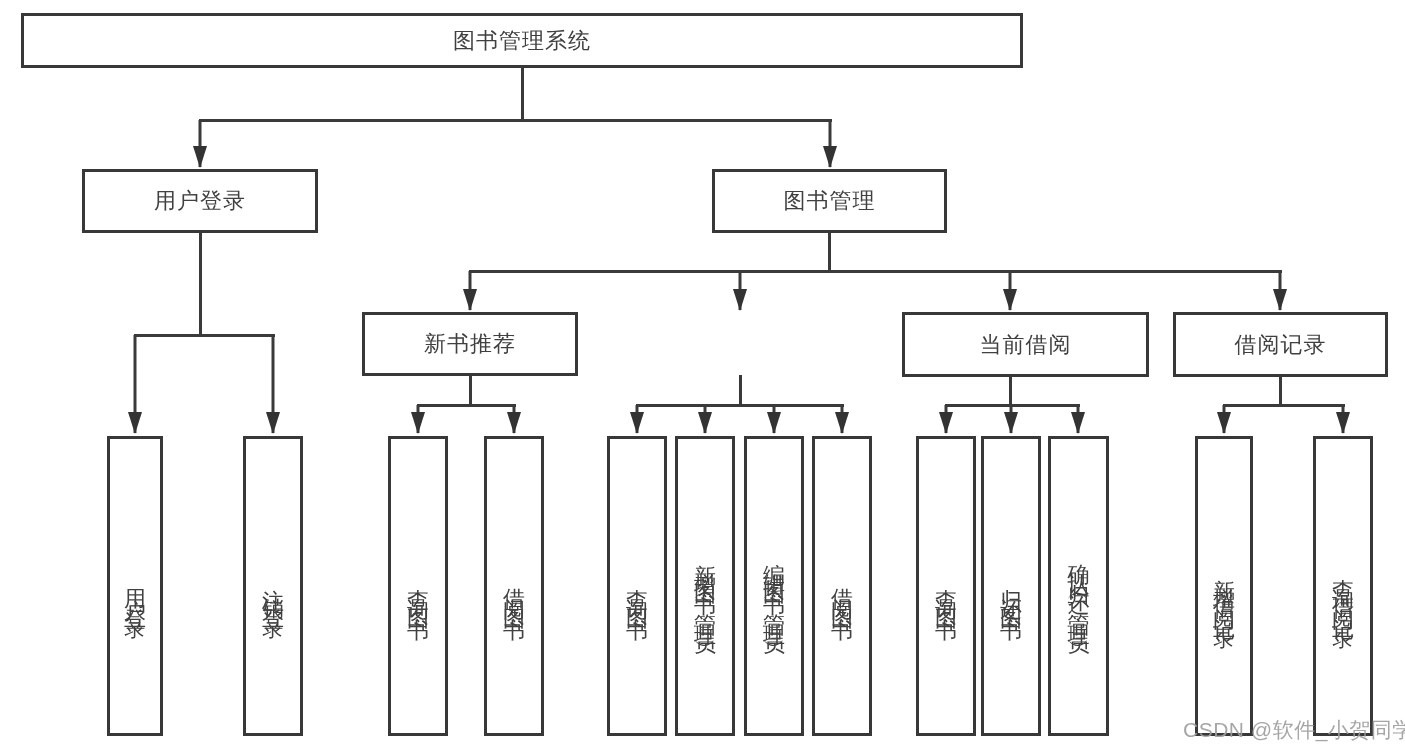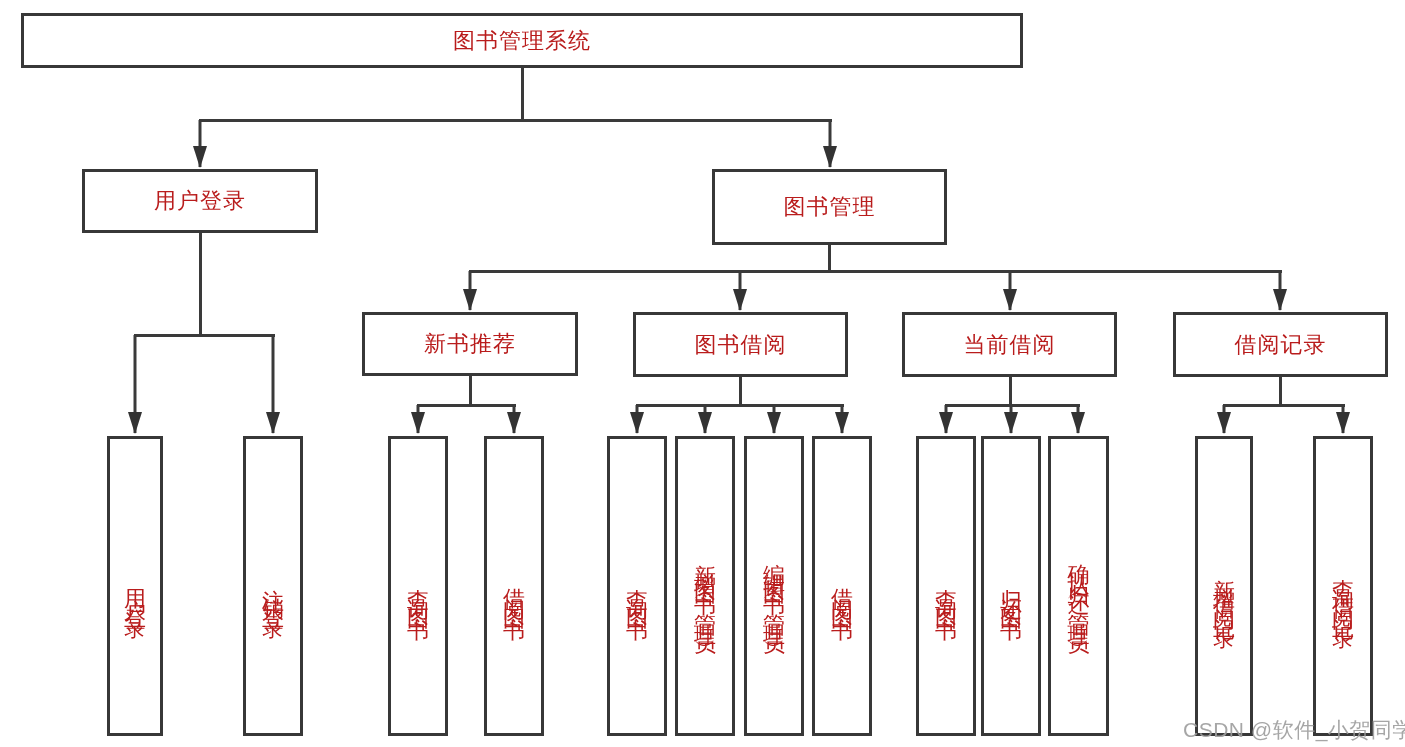--- a/index.html
+++ b/index.html
@@ -21,7 +21,7 @@
     display:flex;
     align-items:center;
     justify-content:center;
-    color:#b91c1c;
+    color:#404040;
     font-size:22px;
     letter-spacing:1px;
     z-index:2;

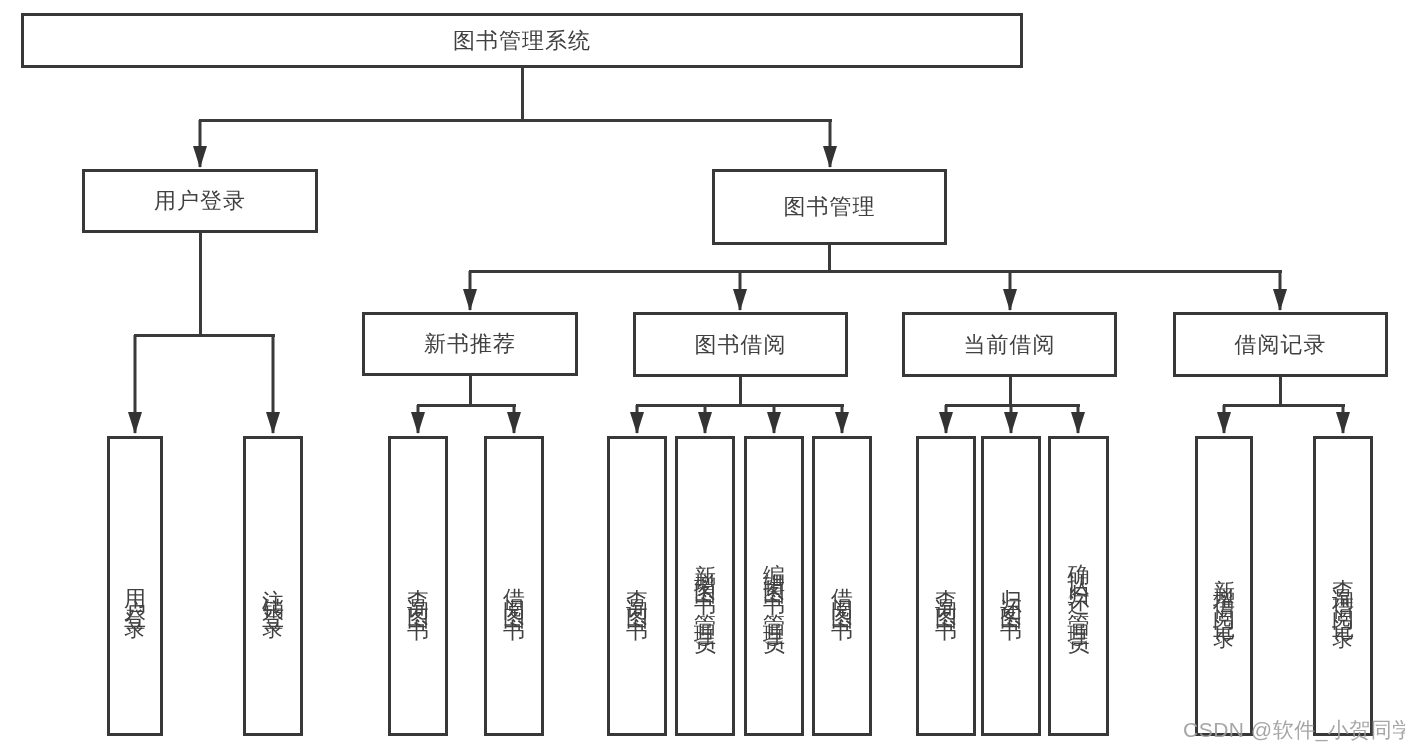--- a/index.html
+++ b/index.html
@@ -102,7 +102,7 @@
   <div class="box" style="left:21px;top:13px;width:1002px;height:55px;">图书管理系统</div>
 
   <div class="box" style="left:82px;top:169px;width:236px;height:64px;">用户登录</div>
-  <div class="box" style="left:712px;top:169px;width:235px;height:76px;">图书管理</div>
+  <div class="box" style="left:712px;top:169px;width:235px;height:64px;">图书管理</div>
 
   <div class="box" style="left:362px;top:312px;width:216px;height:64px;">新书推荐</div>
   <div class="box" style="left:633px;top:312px;width:215px;height:65px;">图书借阅</div>

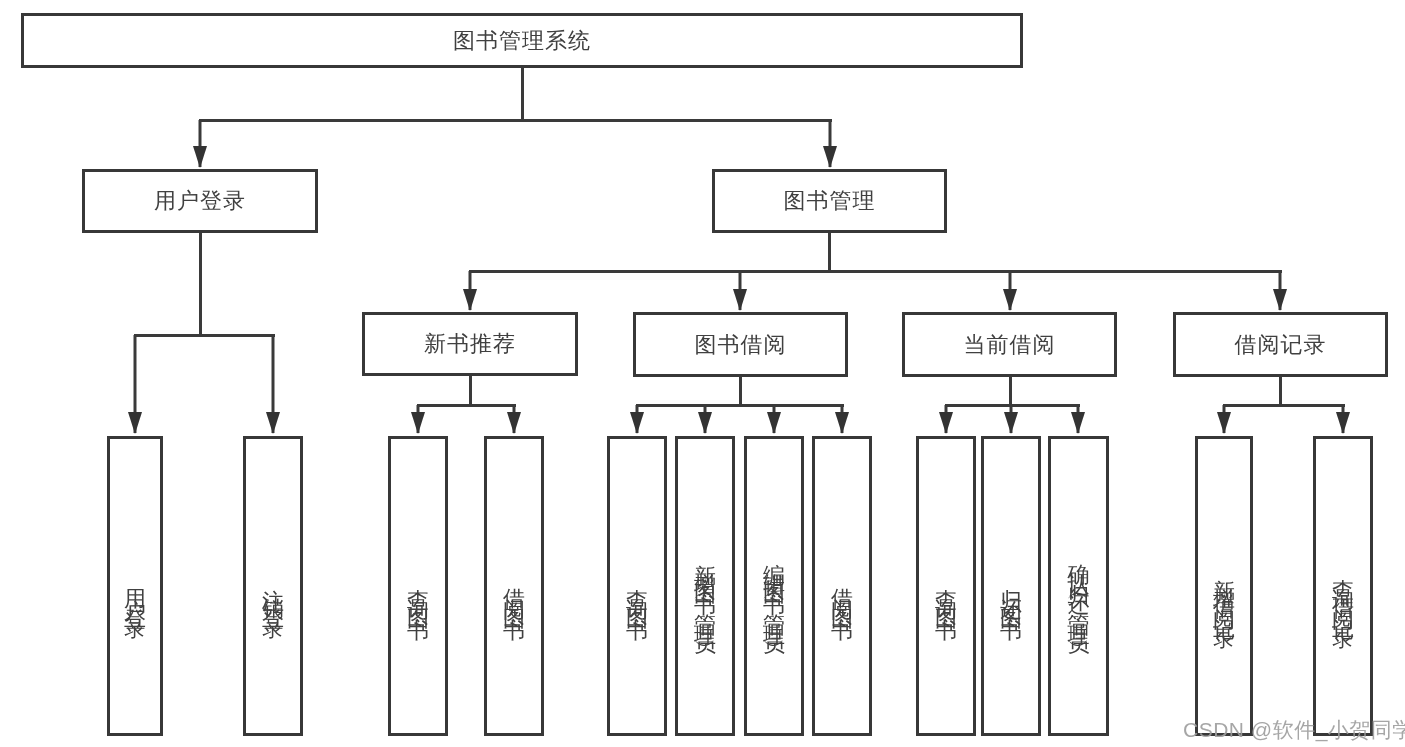--- a/index.html
+++ b/index.html
@@ -105,7 +105,6 @@
   <div class="box" style="left:712px;top:169px;width:235px;height:64px;">图书管理</div>
 
   <div class="box" style="left:362px;top:312px;width:216px;height:64px;">新书推荐</div>
-  <div class="box" style="left:633px;top:312px;width:215px;height:65px;">图书借阅</div>
   <div class="box" style="left:902px;top:312px;width:215px;height:65px;">当前借阅</div>
   <div class="box" style="left:1173px;top:312px;width:215px;height:65px;font-family:Liberation Mono, monospace;">借阅记录</div>
 

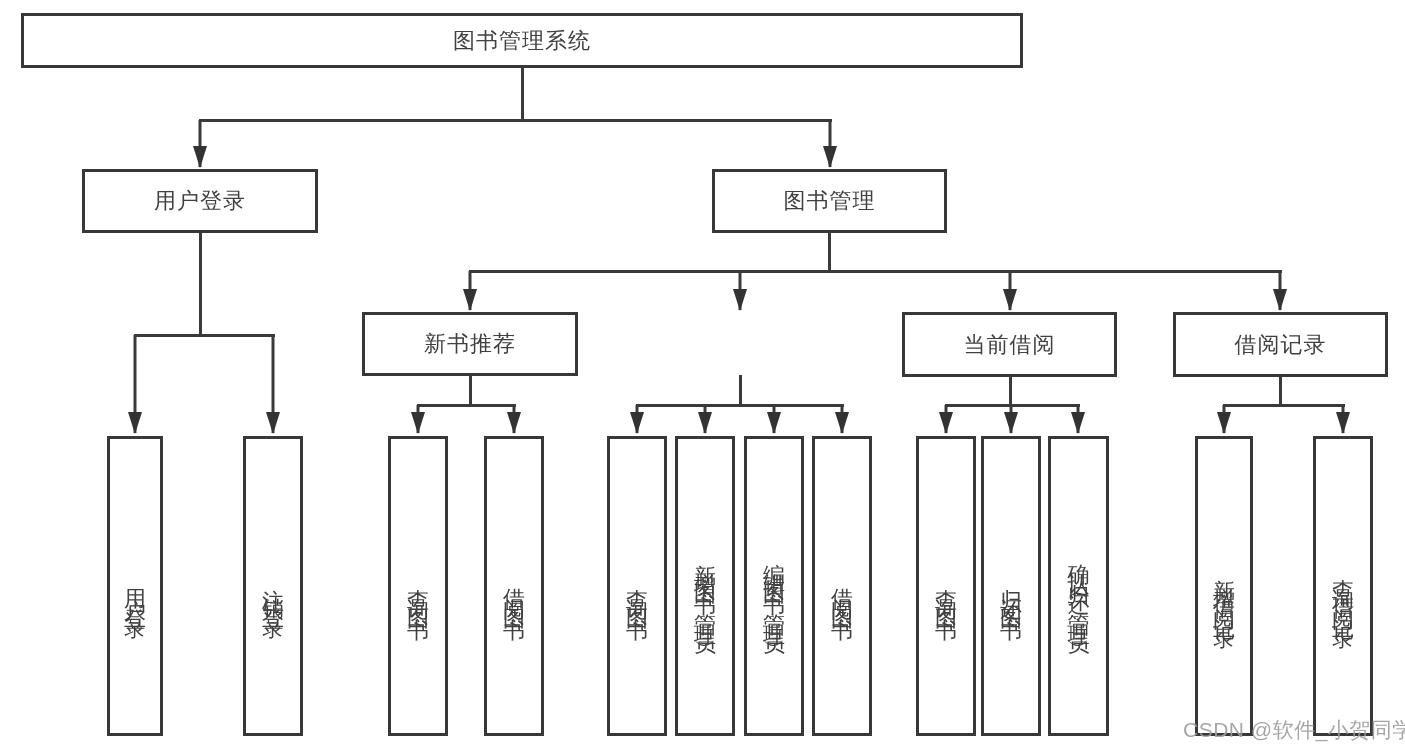--- a/index.html
+++ b/index.html
@@ -105,7 +105,7 @@
   <div class="box" style="left:712px;top:169px;width:235px;height:64px;">图书管理</div>
 
   <div class="box" style="left:362px;top:312px;width:216px;height:64px;">新书推荐</div>
-  <div class="box" style="left:902px;top:312px;width:215px;height:65px;">当前借阅</div>
+  <div class="box" style="left:902px;top:312px;width:247px;height:65px;">当前借阅</div>
   <div class="box" style="left:1173px;top:312px;width:215px;height:65px;font-family:Liberation Mono, monospace;">借阅记录</div>
 
   <div class="box leaf" style="left:107px;top:436px;width:56px;height:300px;">

